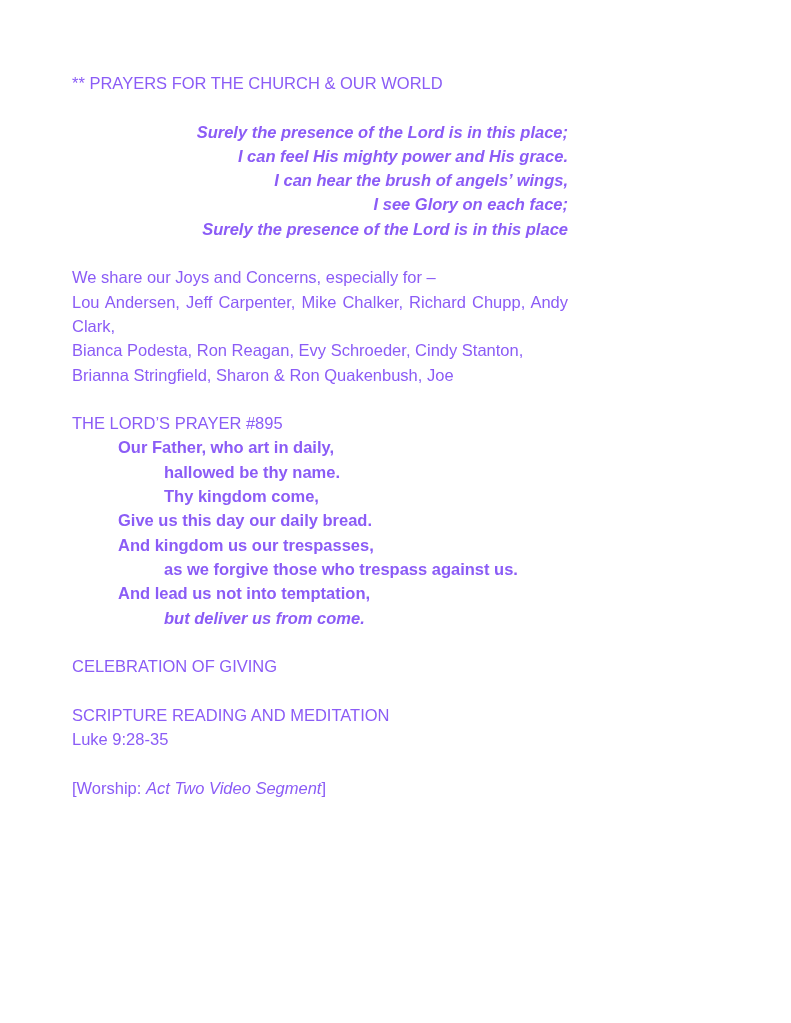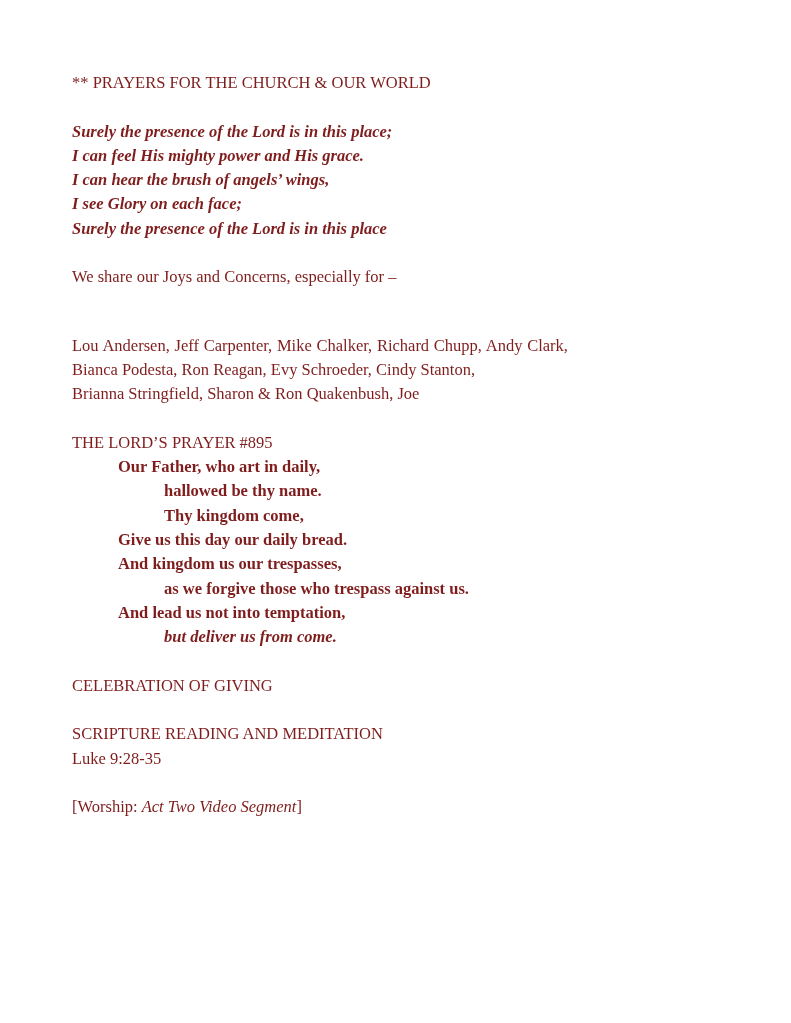--- a/index.html
+++ b/index.html
@@ -9,8 +9,8 @@
     height: 1023px;
     box-sizing: border-box;
     background: #ffffff;
-    color: #7f1d1d;
-    font-family: Liberation Serif, serif;
+    color: #8b5cf6;
+    font-family: Liberation Sans, sans-serif;
     font-size: 16.5px;
     line-height: 24.3px;
     padding: 71px 72px 0 72px;

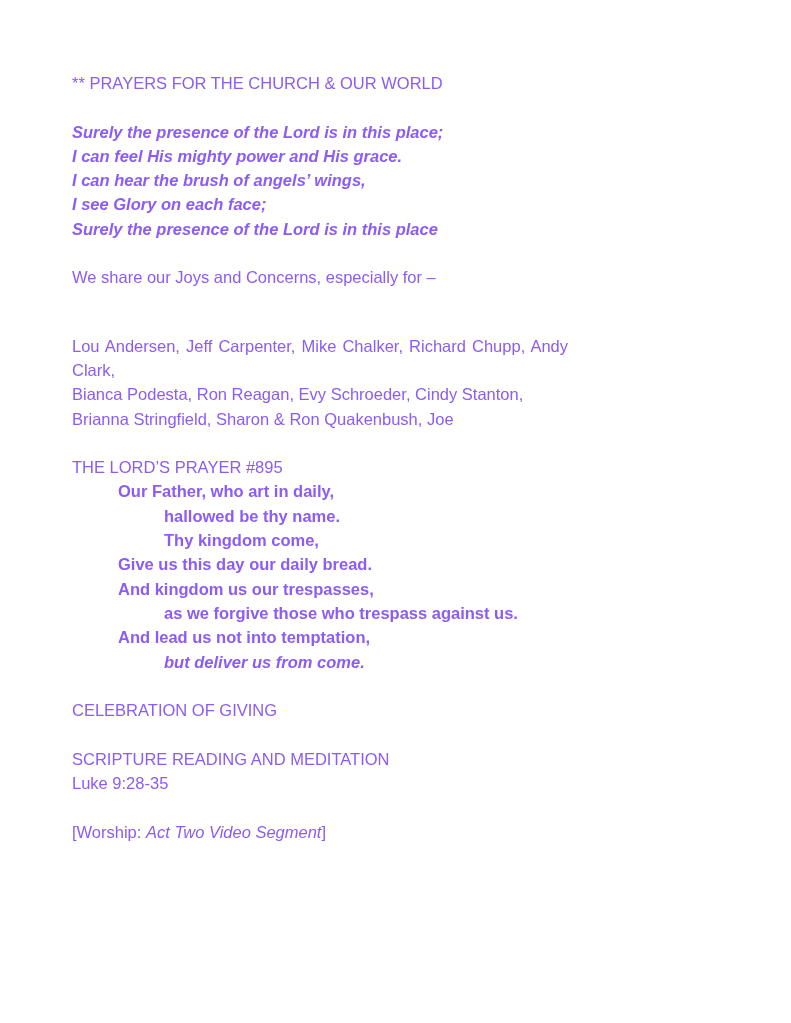--- a/index.html
+++ b/index.html
@@ -18,7 +18,7 @@
   }
   .line { min-height: 24.3px; }
   .blank { height: 24.3px; }
-  .center { text-align: left; }
+  .center { text-align: right; }
   .bi { font-weight: bold; font-style: italic; }
   .b { font-weight: bold; }
   .it { font-style: italic; }

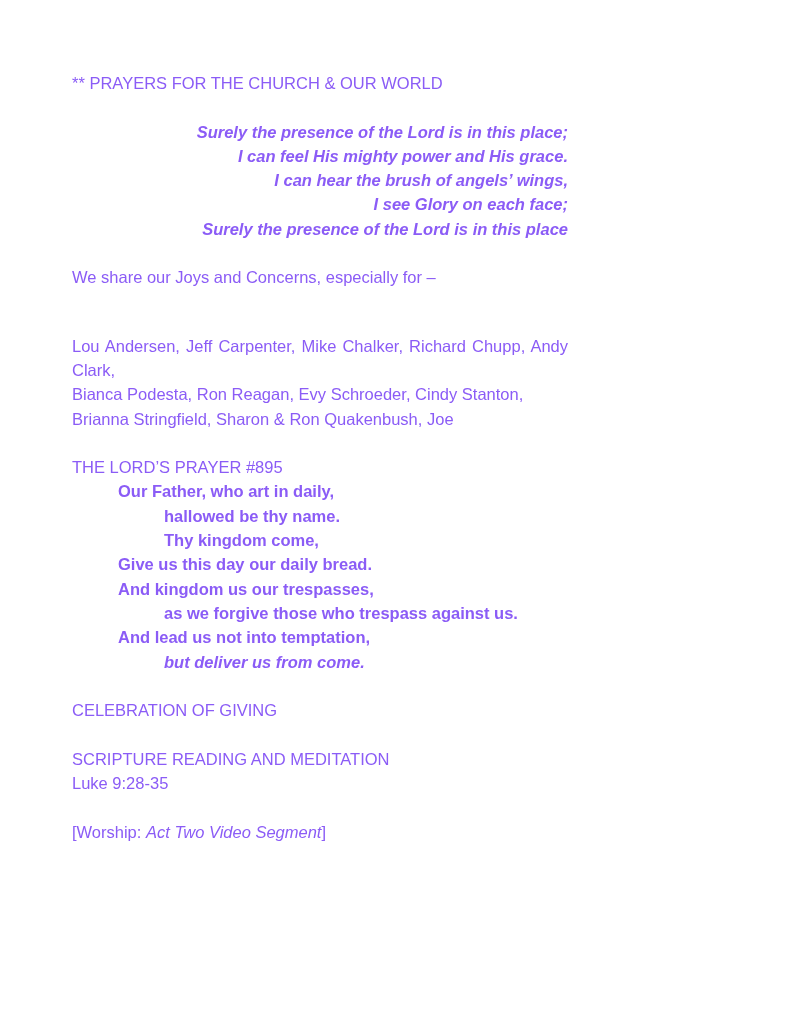--- a/index.html
+++ b/index.html
@@ -22,7 +22,7 @@
   .bi { font-weight: bold; font-style: italic; }
   .b { font-weight: bold; }
   .it { font-style: italic; }
-  .just { text-align: justify; text-align-last: justify; margin-top: 44px; }
+  .just { text-align: justify; text-align-last: justify; }
   .i1 { padding-left: 46px; }
   .i2 { padding-left: 92px; }
 </style>

